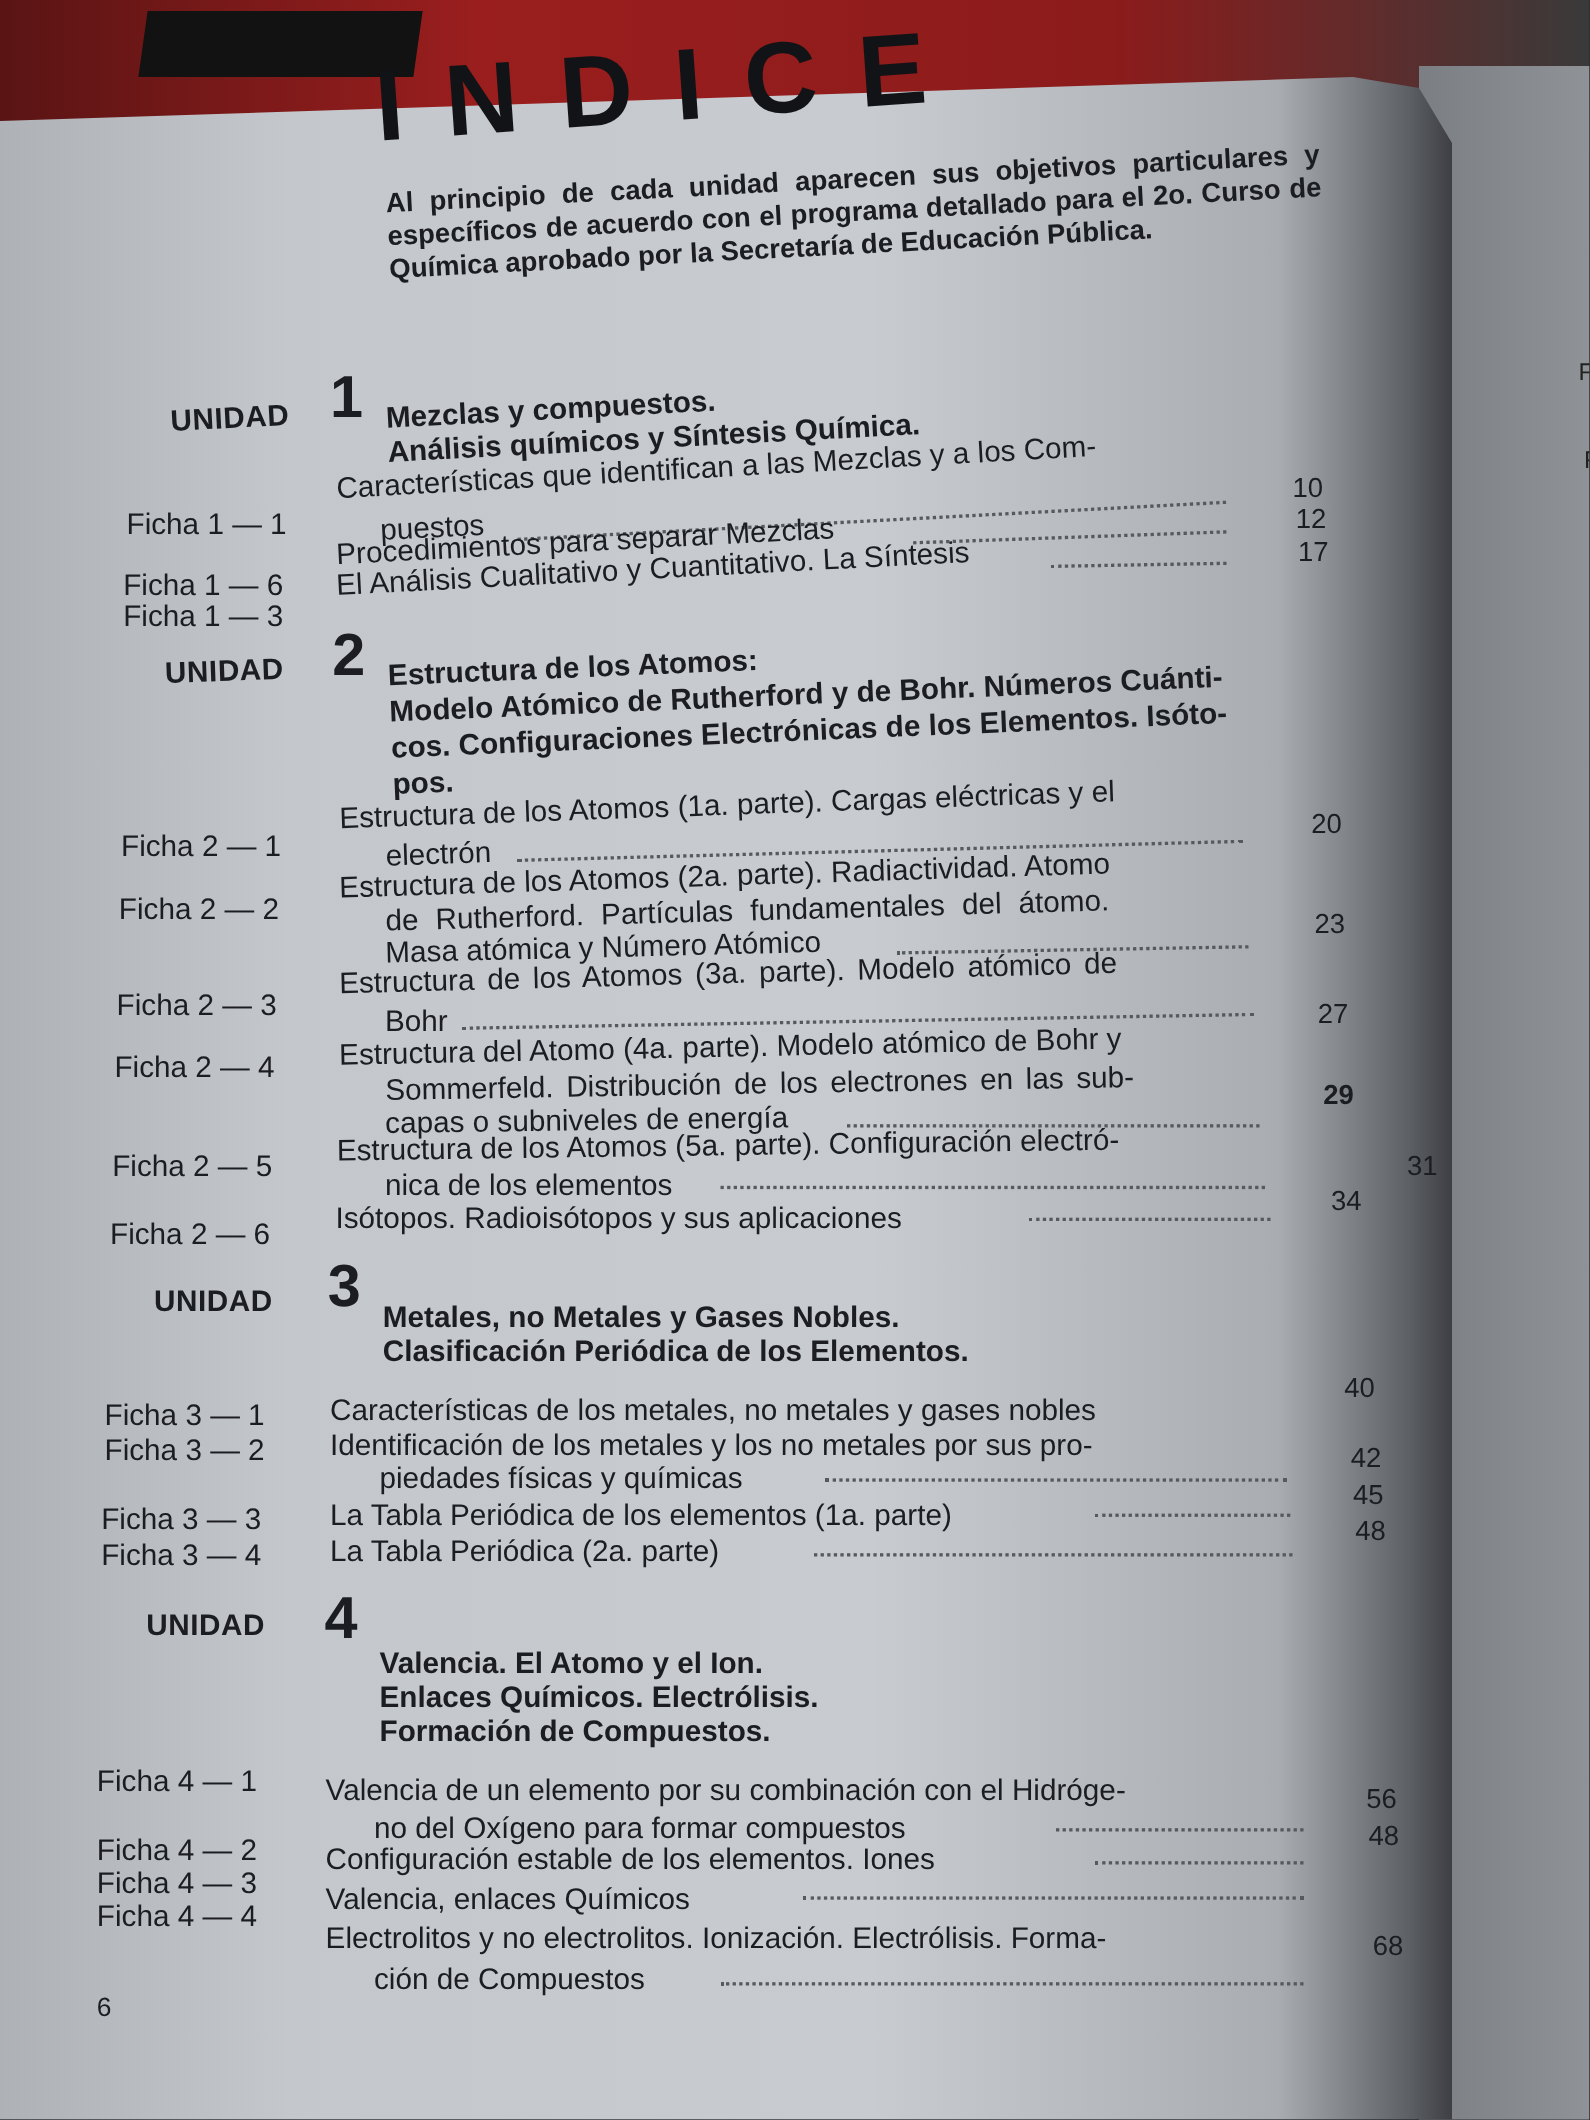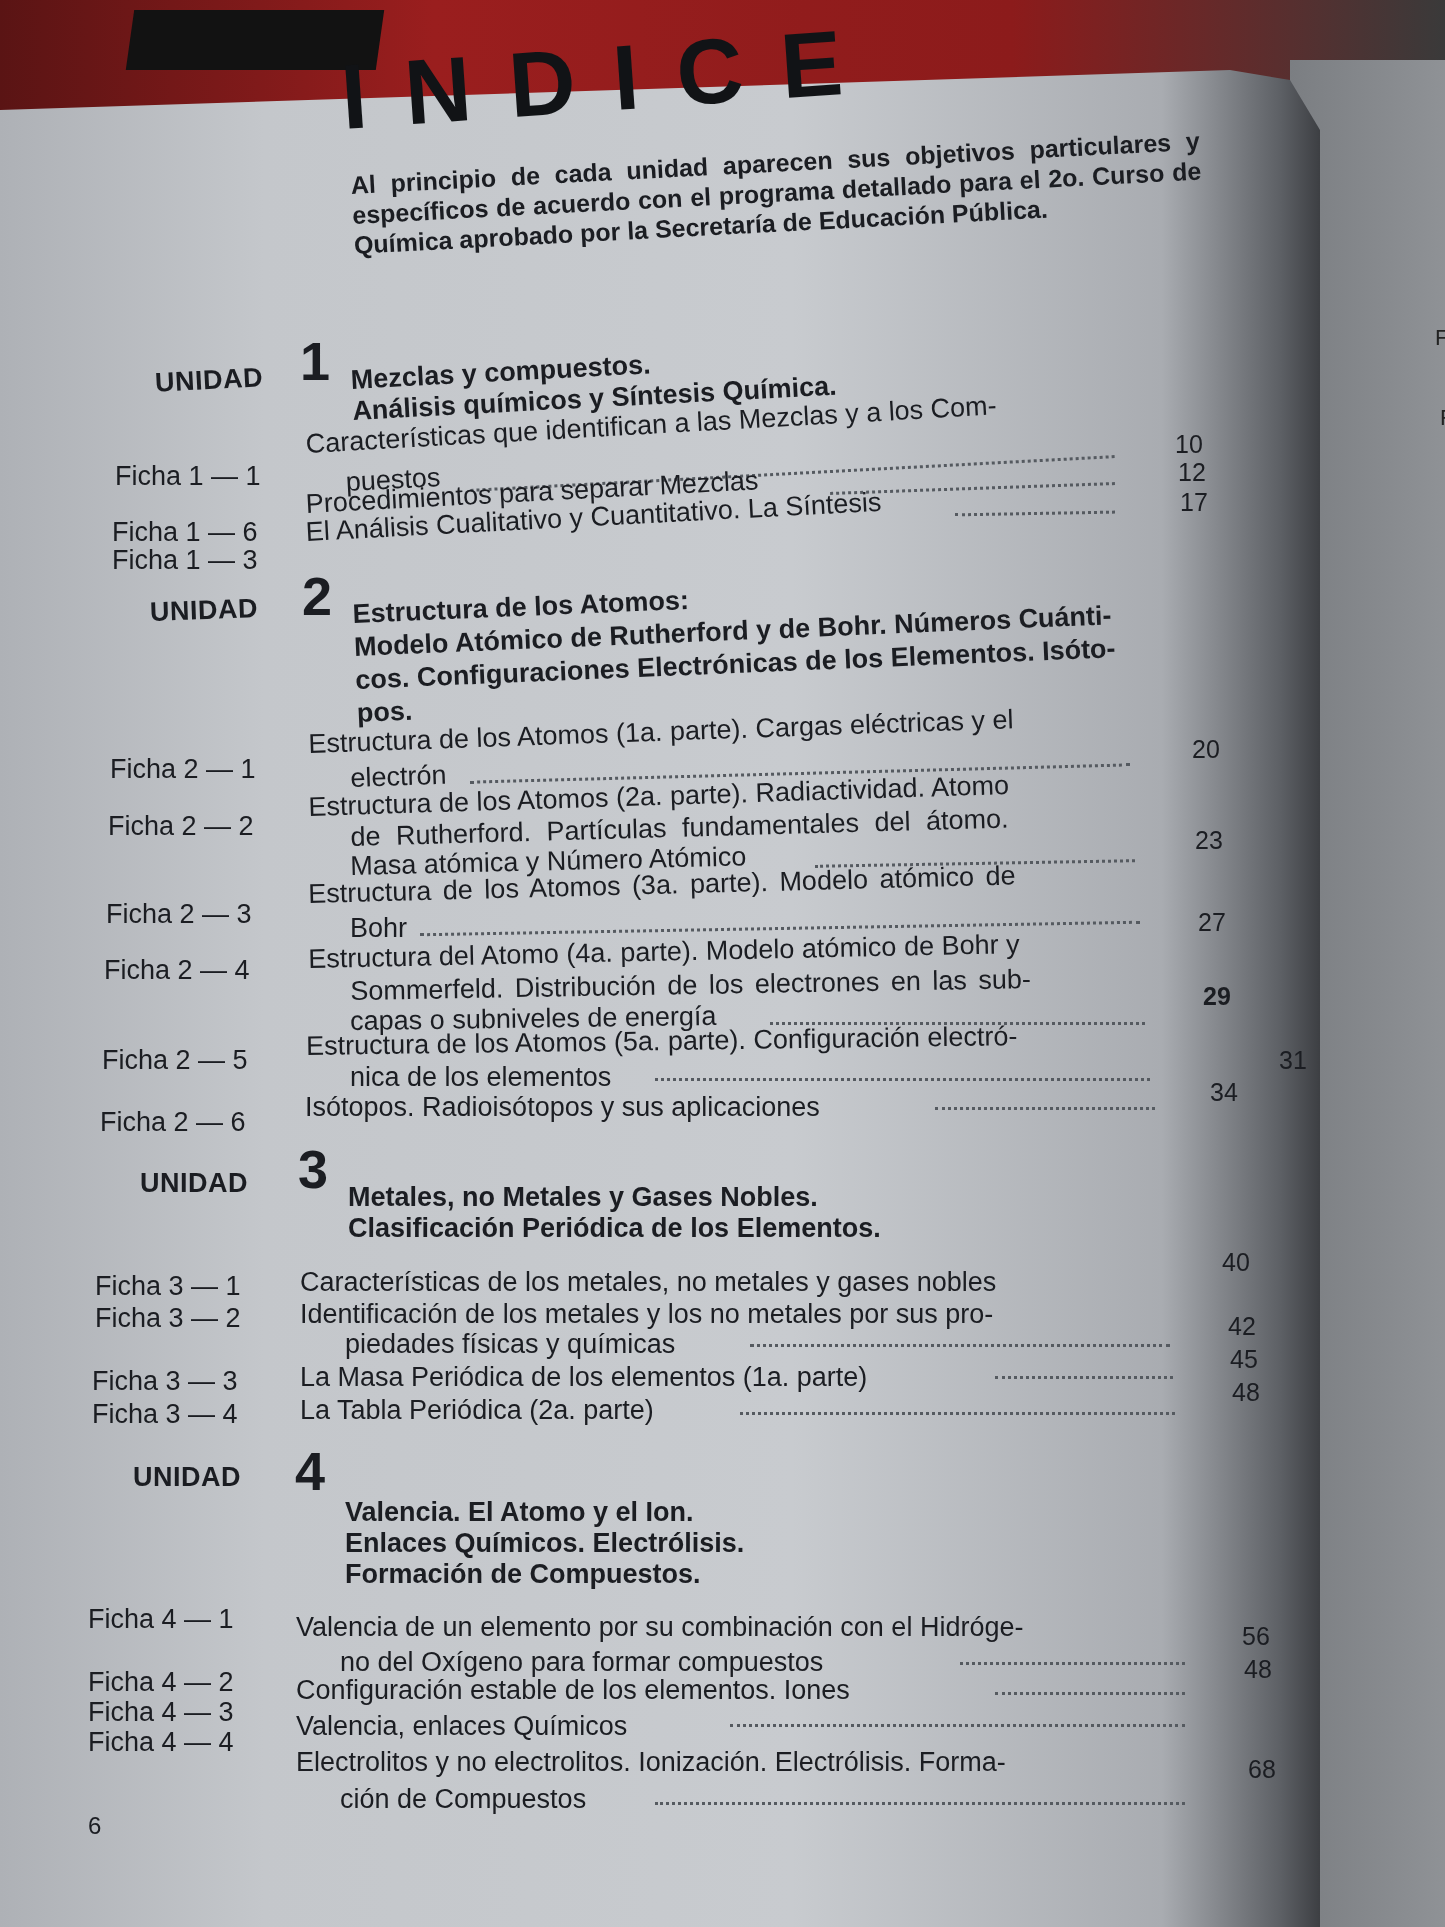--- a/index.html
+++ b/index.html
@@ -211,7 +211,7 @@
 
     <div class="ficha-row">
       <span class="ficha-code" style="left:92px; top:1367px;">Ficha 3 — 3</span>
-      <span class="ficha-desc" style="left:300px; top:1363px;">La Masa Periódica de los elementos (1a. parte)</span>
+      <span class="ficha-desc" style="left:300px; top:1363px;">La Tabla Periódica de los elementos (1a. parte)</span>
       <span class="dots" style="left:995px; top:1374px; width:178px;"></span>
       <span class="page-num" style="left:1230px; top:1345px;">45</span>
     </div>

